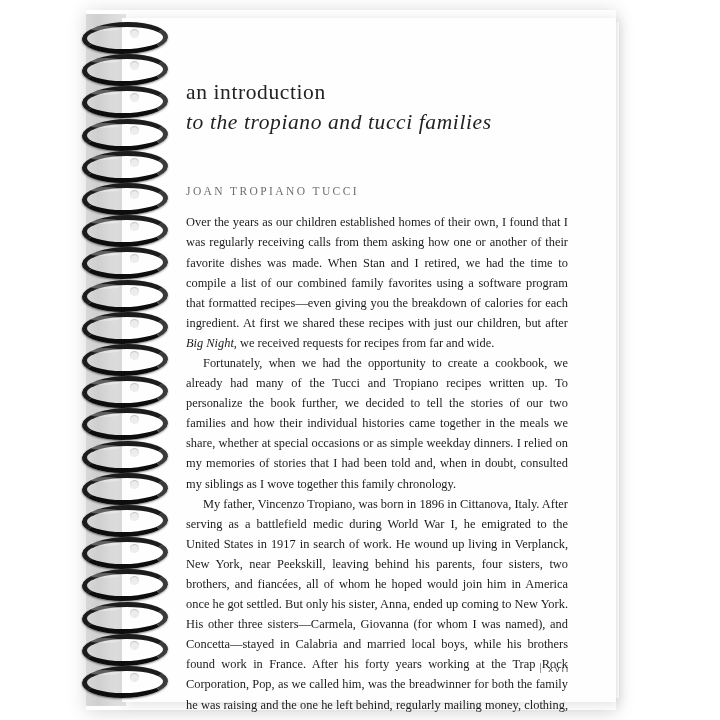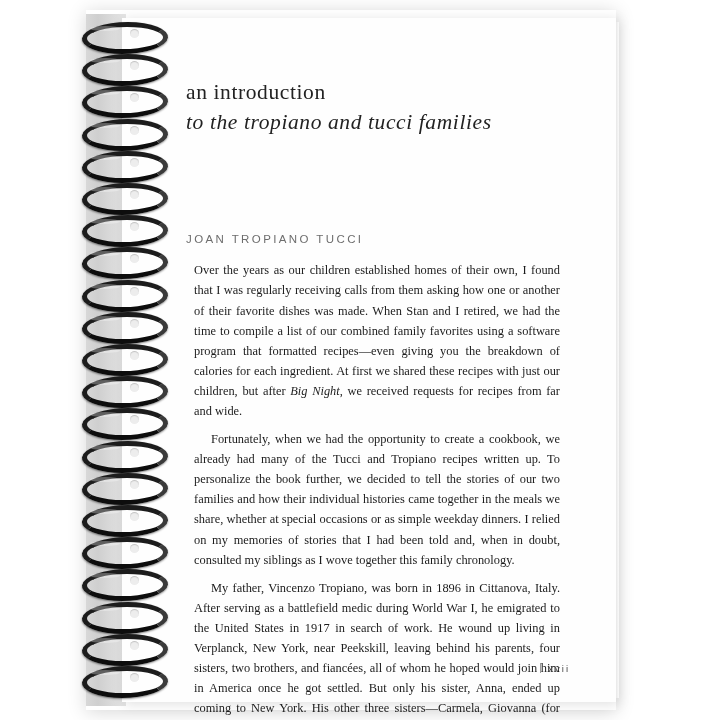--- a/index.html
+++ b/index.html
@@ -138,8 +138,8 @@
   }
 
   .byline {
-    margin-top: 96px;
-    font-family: Liberation Sans, sans-serif;
+    margin-top: 48px;
+    font-family: Liberation Serif, serif;
     font-size: 11.5px;
     letter-spacing: 2.4px;
     color: #6d6d6d;

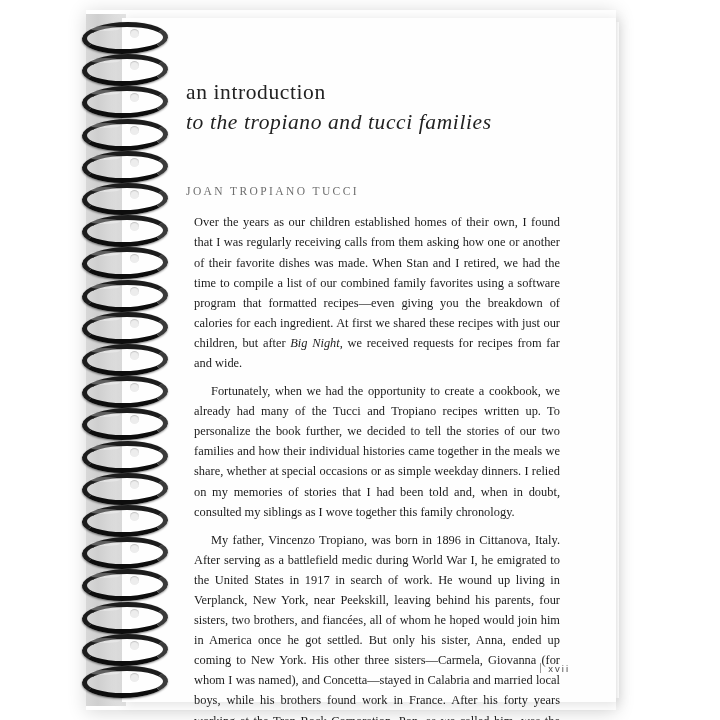--- a/index.html
+++ b/index.html
@@ -155,7 +155,7 @@
     text-align: justify;
   }
   .body p {
-    margin: 8px;
+    margin: 0;
     text-indent: 0;
   }
   .body p + p {

